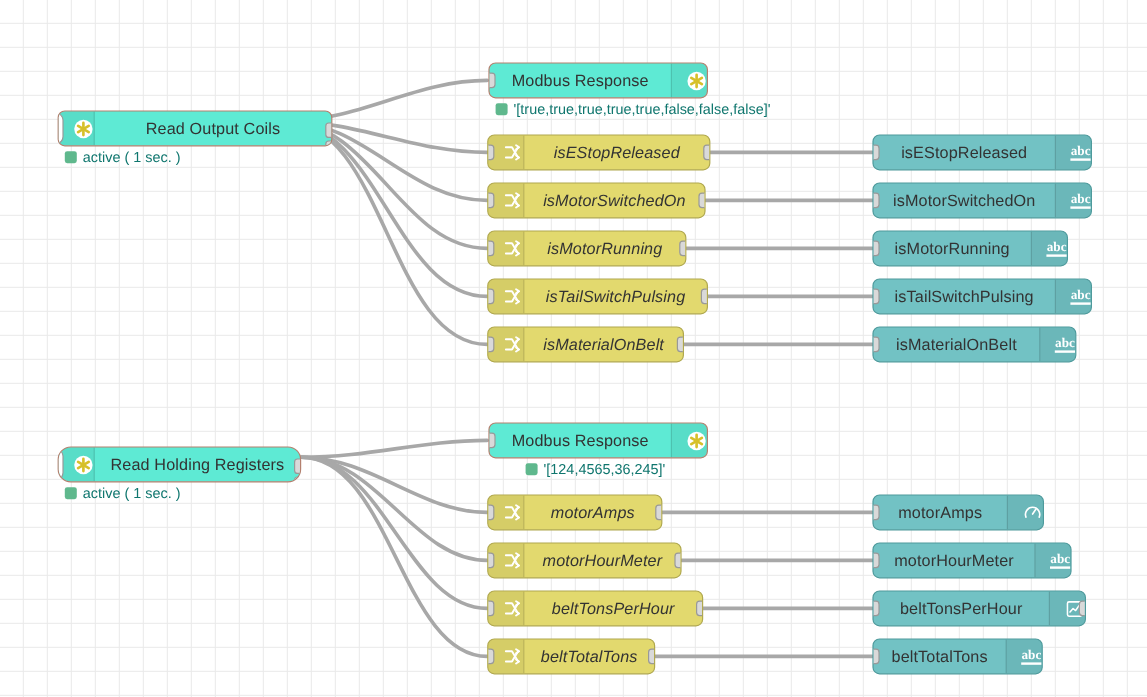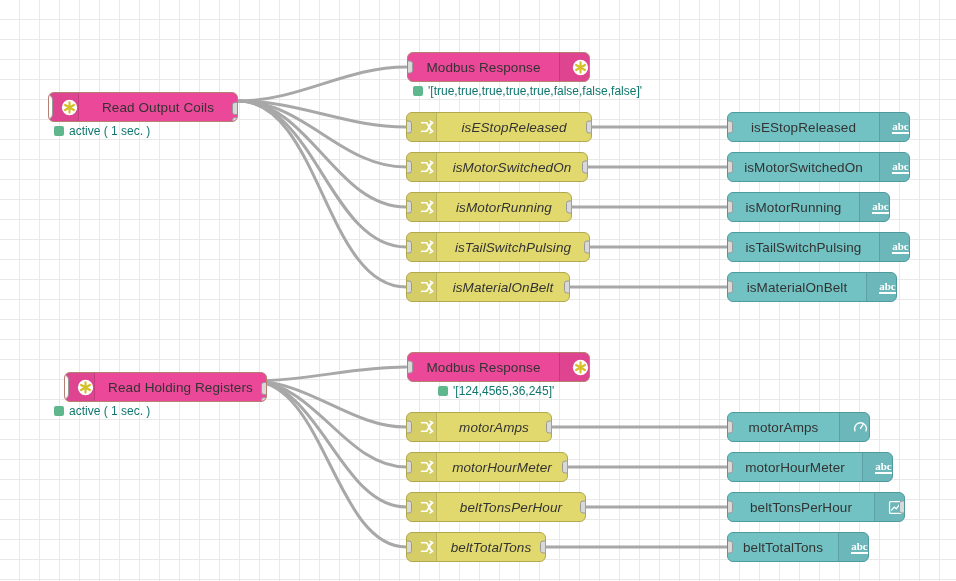--- a/index.html
+++ b/index.html
@@ -39,7 +39,7 @@
     padding:0 9px;
     letter-spacing:.1px;
   }
-  .node.modbus { background:#ec4899; border-color:#b4806f; }
+  .node.modbus { background:#5eead4; border-color:#b4806f; }
   .node.change { background:#e2d96e; border-color:#b0a84e; }
   .node.ui     { background:#72c2c4; border-color:#4e9a9c; }
 

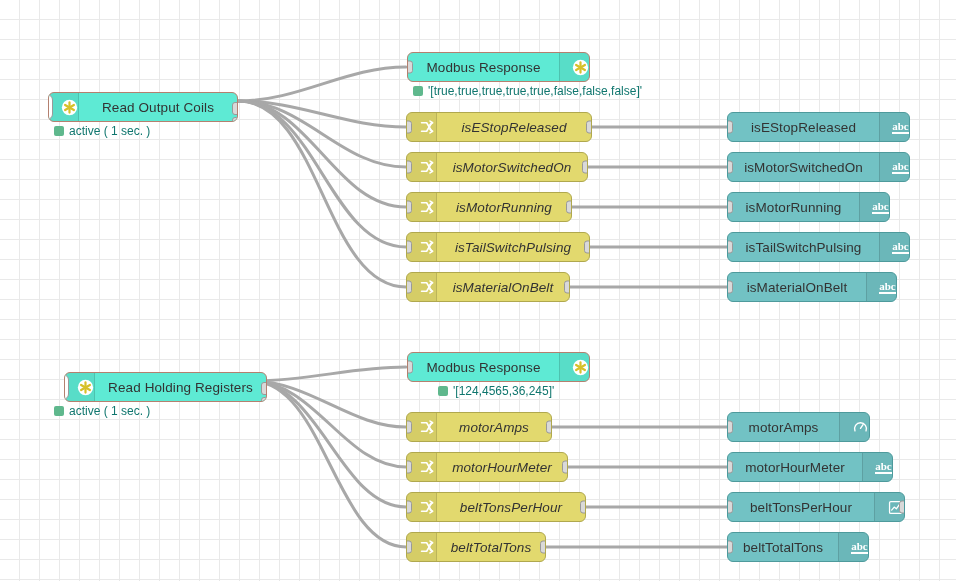--- a/index.html
+++ b/index.html
@@ -133,7 +133,7 @@
     </g>
   </svg>
 
-  <div class="node modbus" style="left:48px; top:92px; width:190px;text-align:center;">
+  <div class="node modbus" style="left:48px; top:92px; width:229px;text-align:center;">
     <div class="btnbox">
       
     </div>

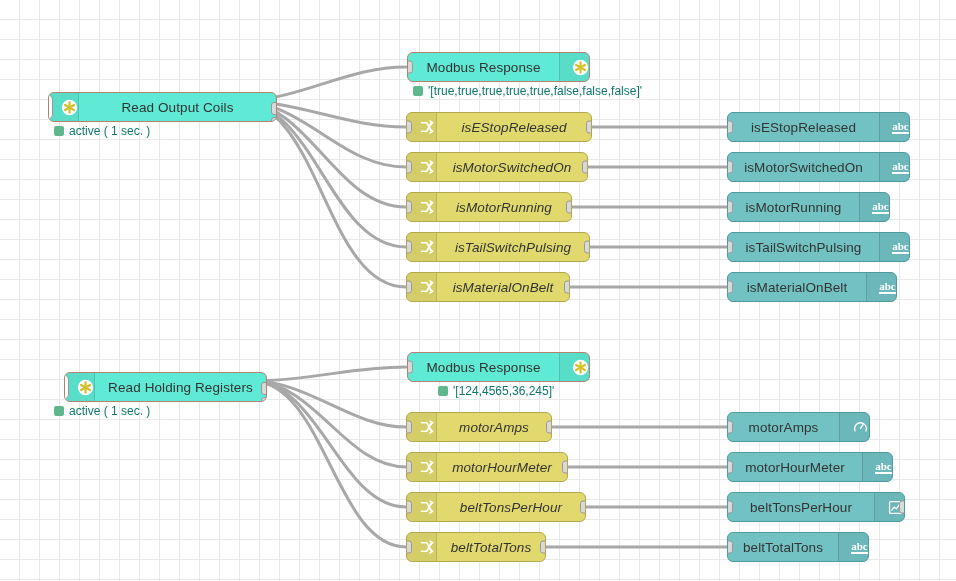--- a/index.html
+++ b/index.html
@@ -285,7 +285,7 @@
       </div>
   </div>
 
-  <div class="node modbus" style="left:64px; top:372px; width:203px;">
+  <div class="node modbus" style="left:48px; top:372px; width:203px;border-radius:11px;">
     <div class="btnbox">
       
     </div>

